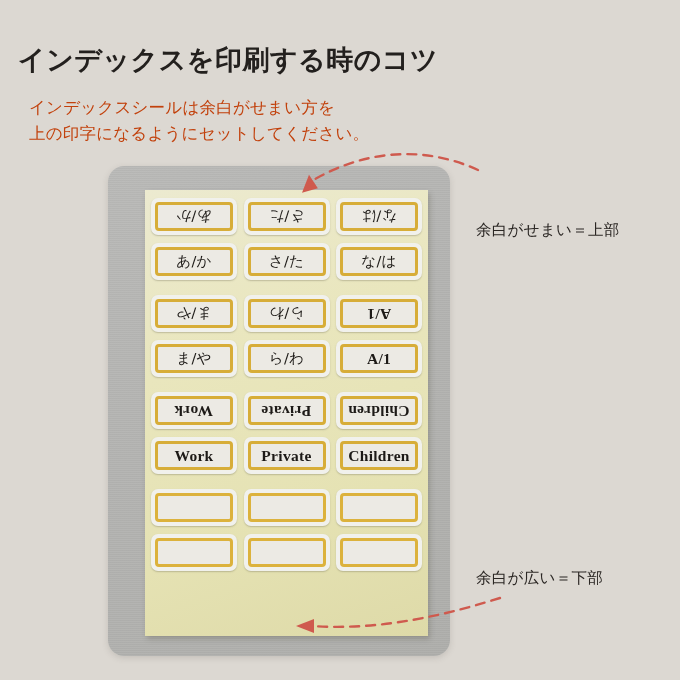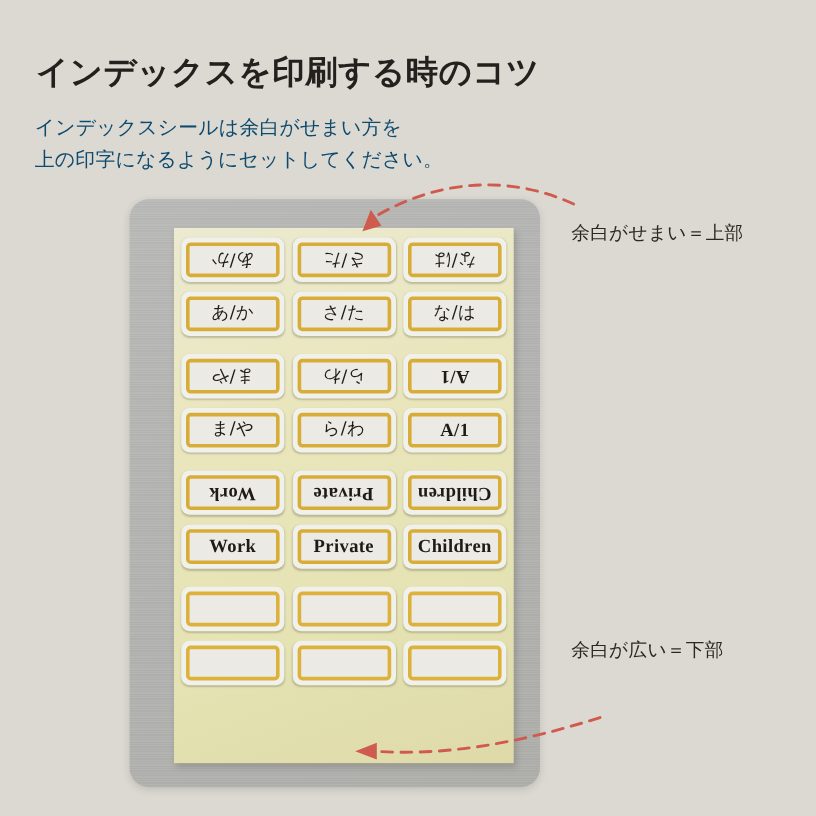--- a/index.html
+++ b/index.html
@@ -18,7 +18,7 @@
   
   #page-title {
     position: absolute;
-    left: 30px;
+    left: 18px;
     top: 42px;
     font-size: 27px;
     font-weight: bold;

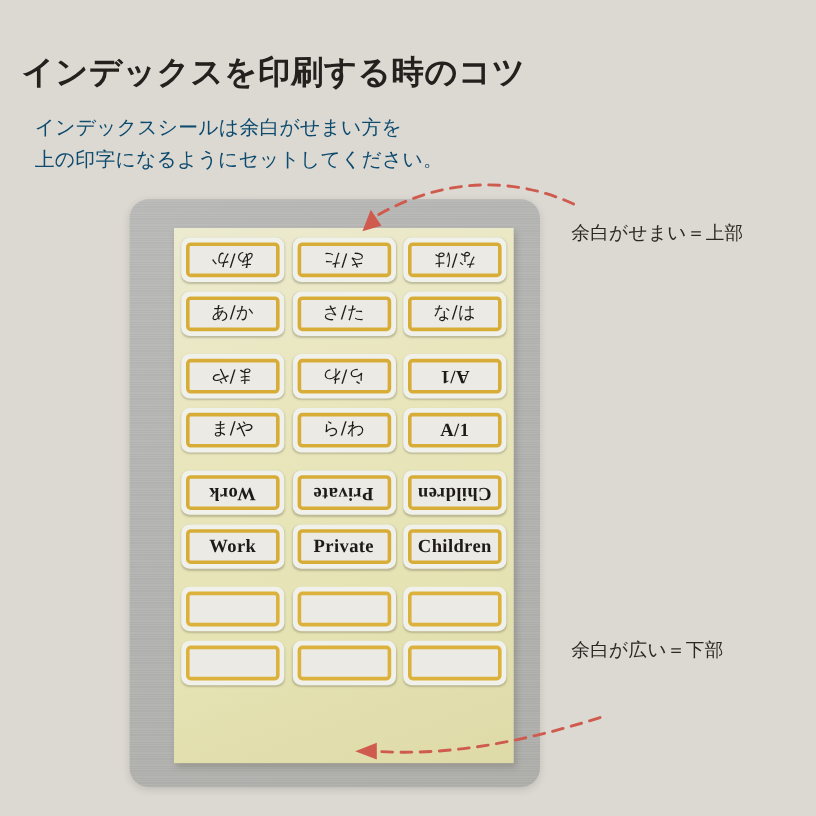--- a/index.html
+++ b/index.html
@@ -33,7 +33,7 @@
     top: 94px;
     font-size: 16.5px;
     line-height: 26px;
-    color: #0c4a6e;
+    color: #c2410c;
     white-space: pre-line;
     letter-spacing: 0.2px;
   }

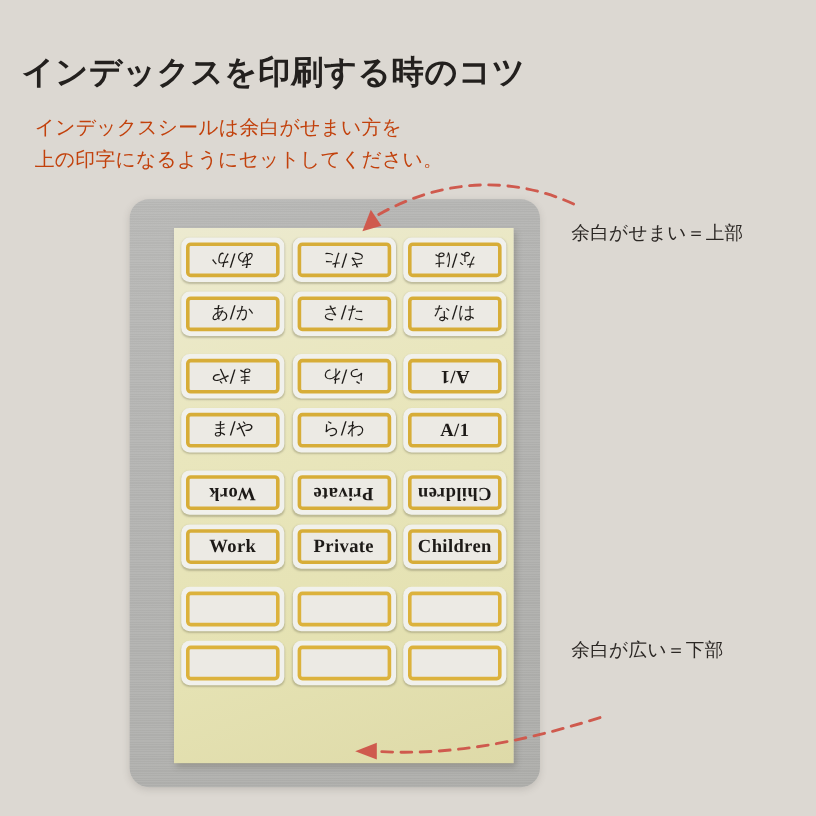--- a/index.html
+++ b/index.html
@@ -141,6 +141,7 @@
     color: #2b2724;
     white-space: nowrap;
     letter-spacing: 0.3px;
+    margin-top: 36px;
   }
   #annotation-top    { left: 476px; top: 184px; }
   #annotation-bottom { left: 476px; top: 532px; }

